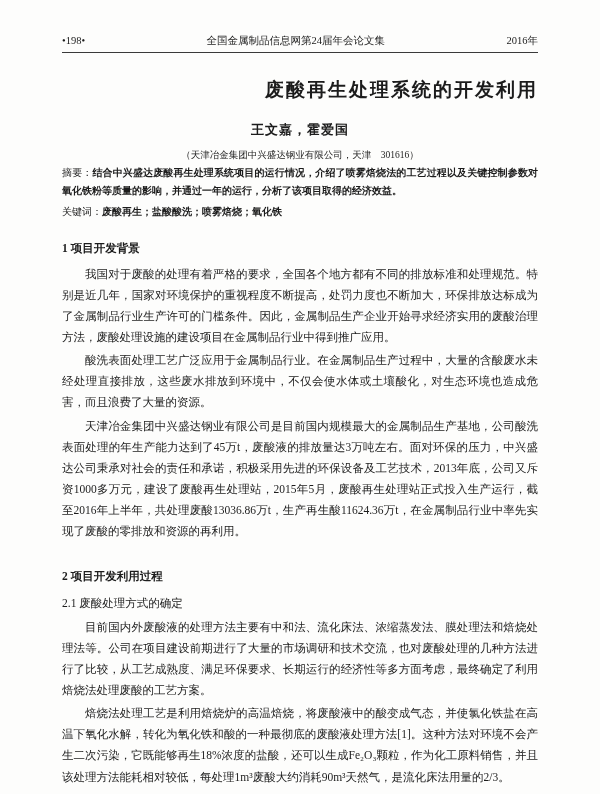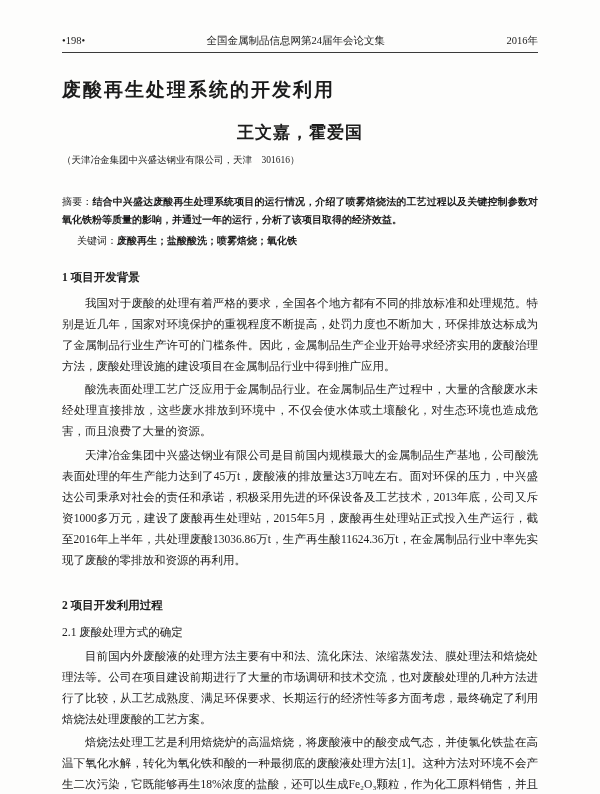--- a/index.html
+++ b/index.html
@@ -25,7 +25,7 @@
   }
   .running-head .center { flex: 1; text-align: center; }
   .paper-title {
-    text-align: left;
+    text-align: right;
     font-size: 19px;
     font-weight: bold;
     letter-spacing: 2px;

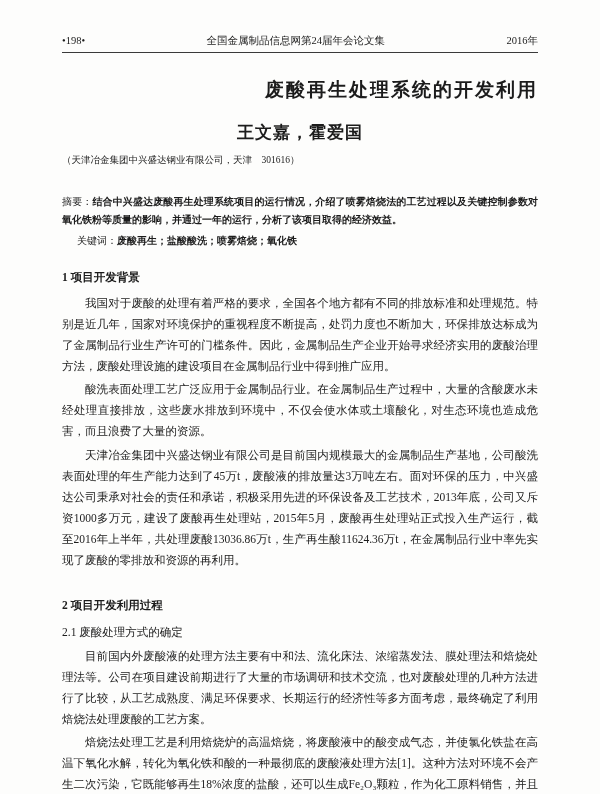--- a/index.html
+++ b/index.html
@@ -33,7 +33,7 @@
   }
   .authors {
     text-align: center;
-    font-size: 17px;
+    font-size: 13px;
     font-weight: bold;
     margin: 0 0 10px 0;
     letter-spacing: 1px;

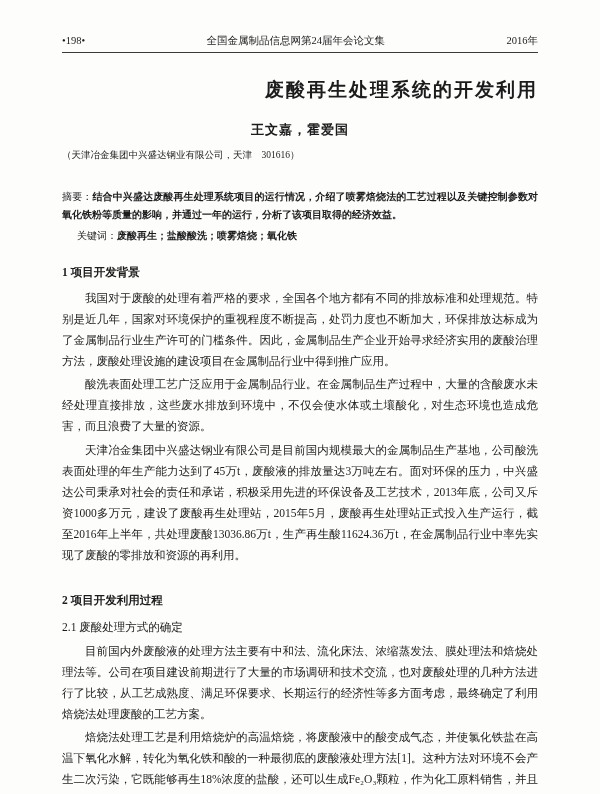--- a/index.html
+++ b/index.html
@@ -39,9 +39,9 @@
     letter-spacing: 1px;
   }
   .affiliation {
-    text-align: left;
+    text-align: center;
     font-size: 9.5px;
-    margin: 0 0 26px 0;
+    margin: 0 0 2px 0;
   }
   .abstract, .keywords {
     font-size: 10px;

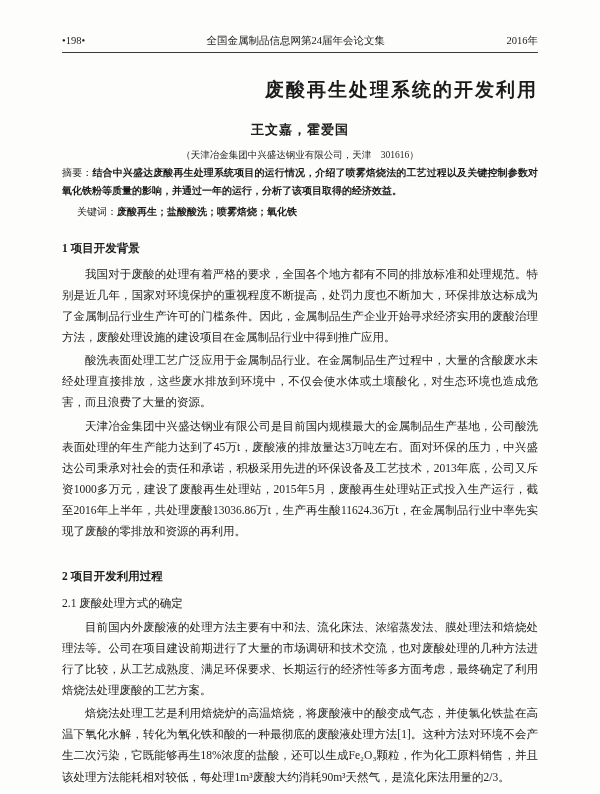--- a/index.html
+++ b/index.html
@@ -50,7 +50,7 @@
     text-align: justify;
     margin: 0 0 4px 0;
   }
-  .keywords { margin-bottom: 0; margin-left: 15px; }
+  .keywords { margin-bottom: 0; }
   .inline-label { font-weight: normal; }
   .sec-heading {
     font-size: 11.5px;

